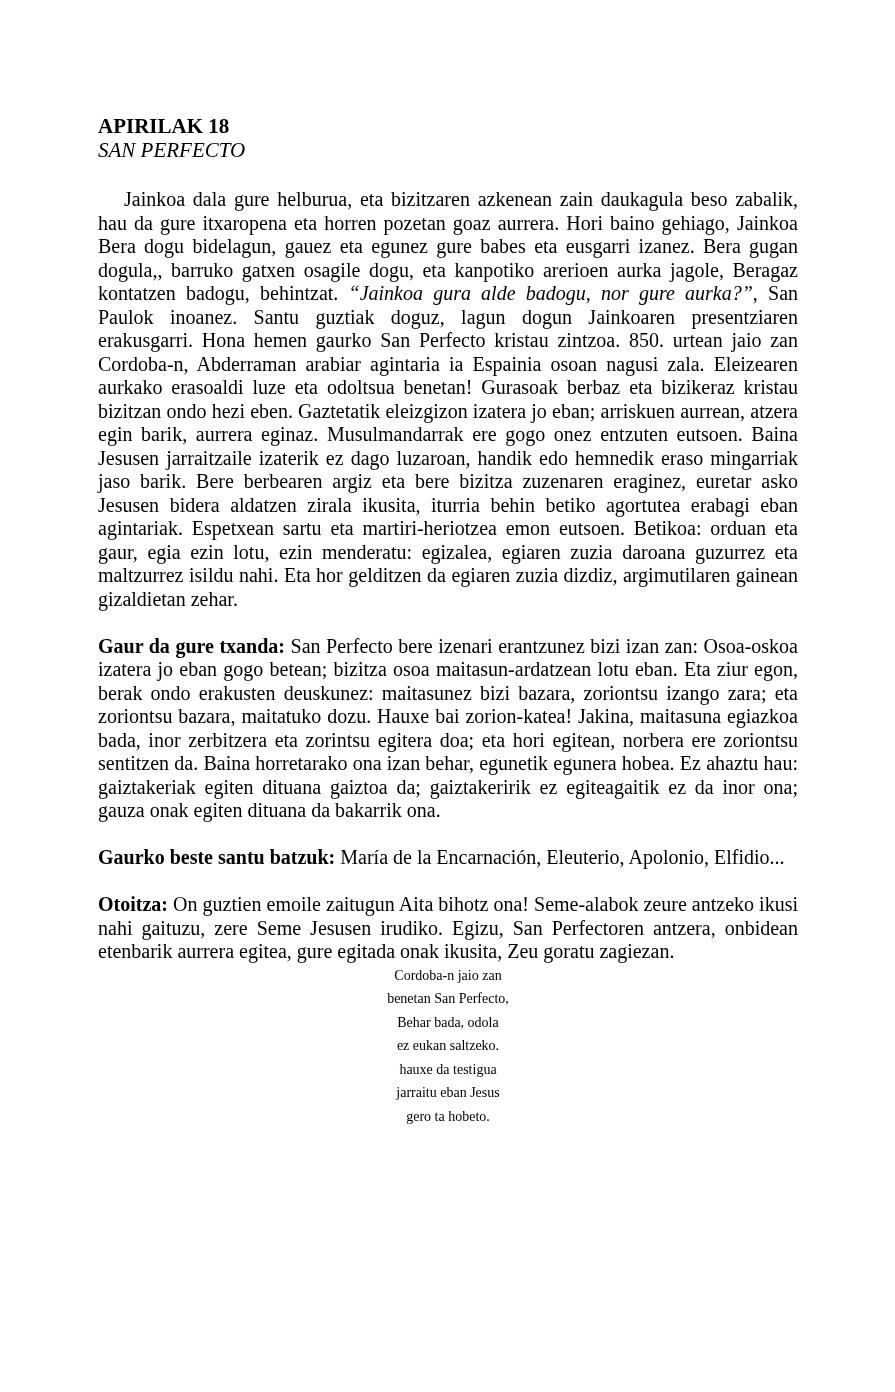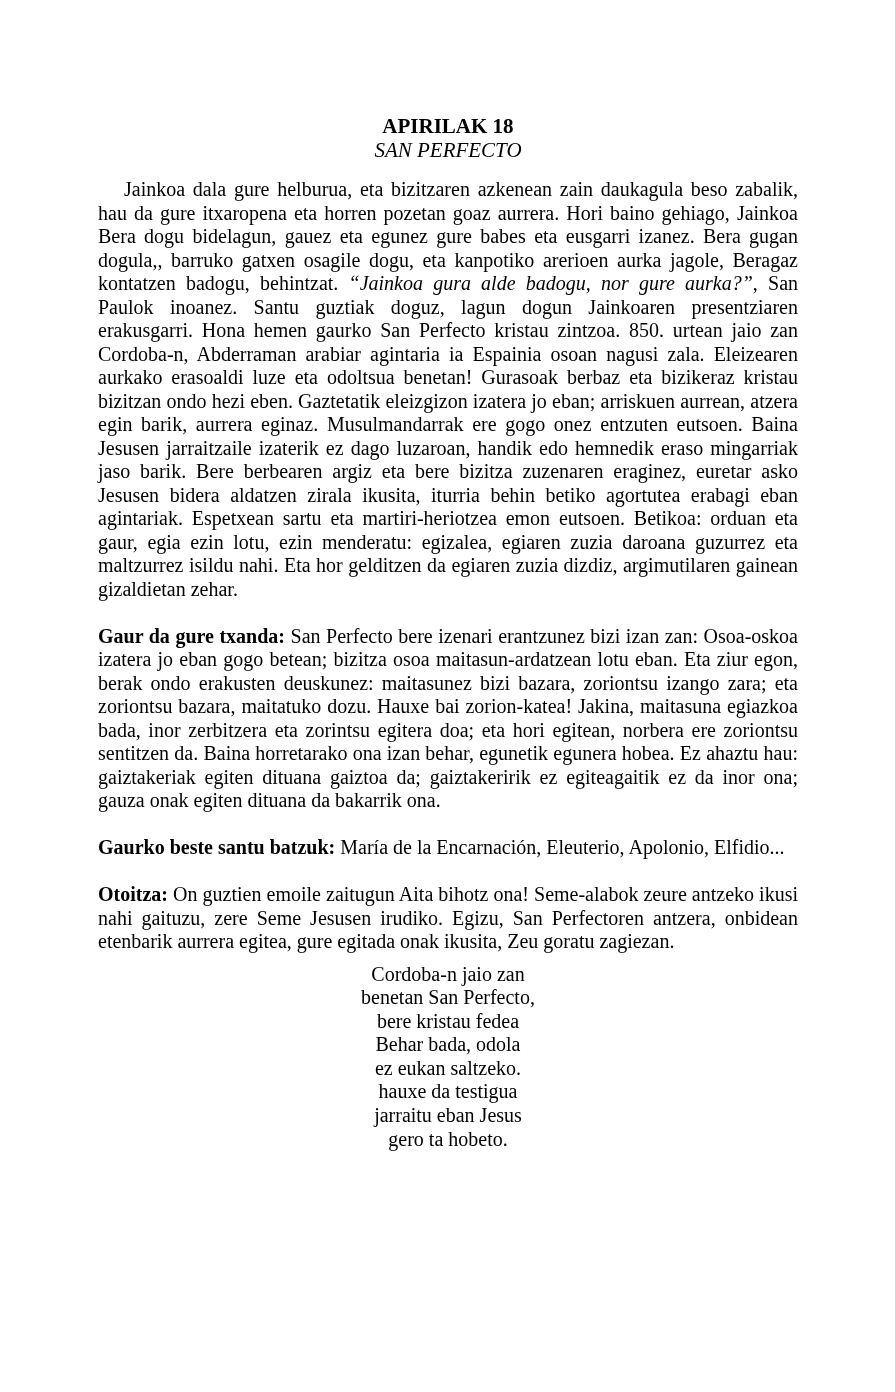--- a/index.html
+++ b/index.html
@@ -18,7 +18,7 @@
     padding: 115px 97px 0 98px;
   }
   .doc-title, .doc-subtitle {
-    text-align: center;
+    text-align: left;
     font-size: 21px;
     line-height: 23.5px;
     margin: 0;

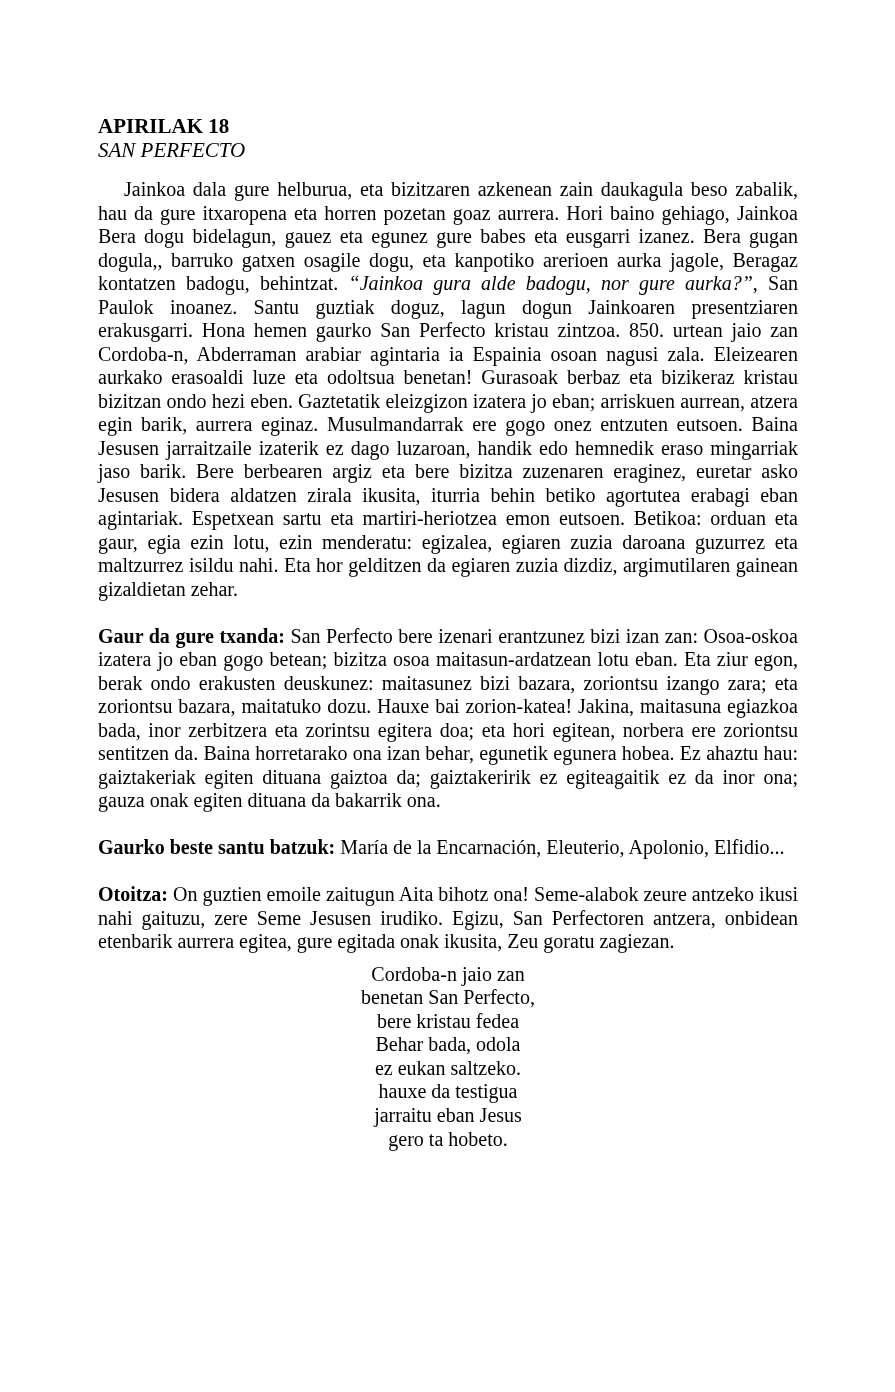--- a/index.html
+++ b/index.html
@@ -34,7 +34,7 @@
   }
   .para.intro {
     text-indent: 26px;
-    margin-top: 16px;
+    margin-top: 26px;
   }
   .b { font-weight: bold; }
   .i { font-style: italic; }

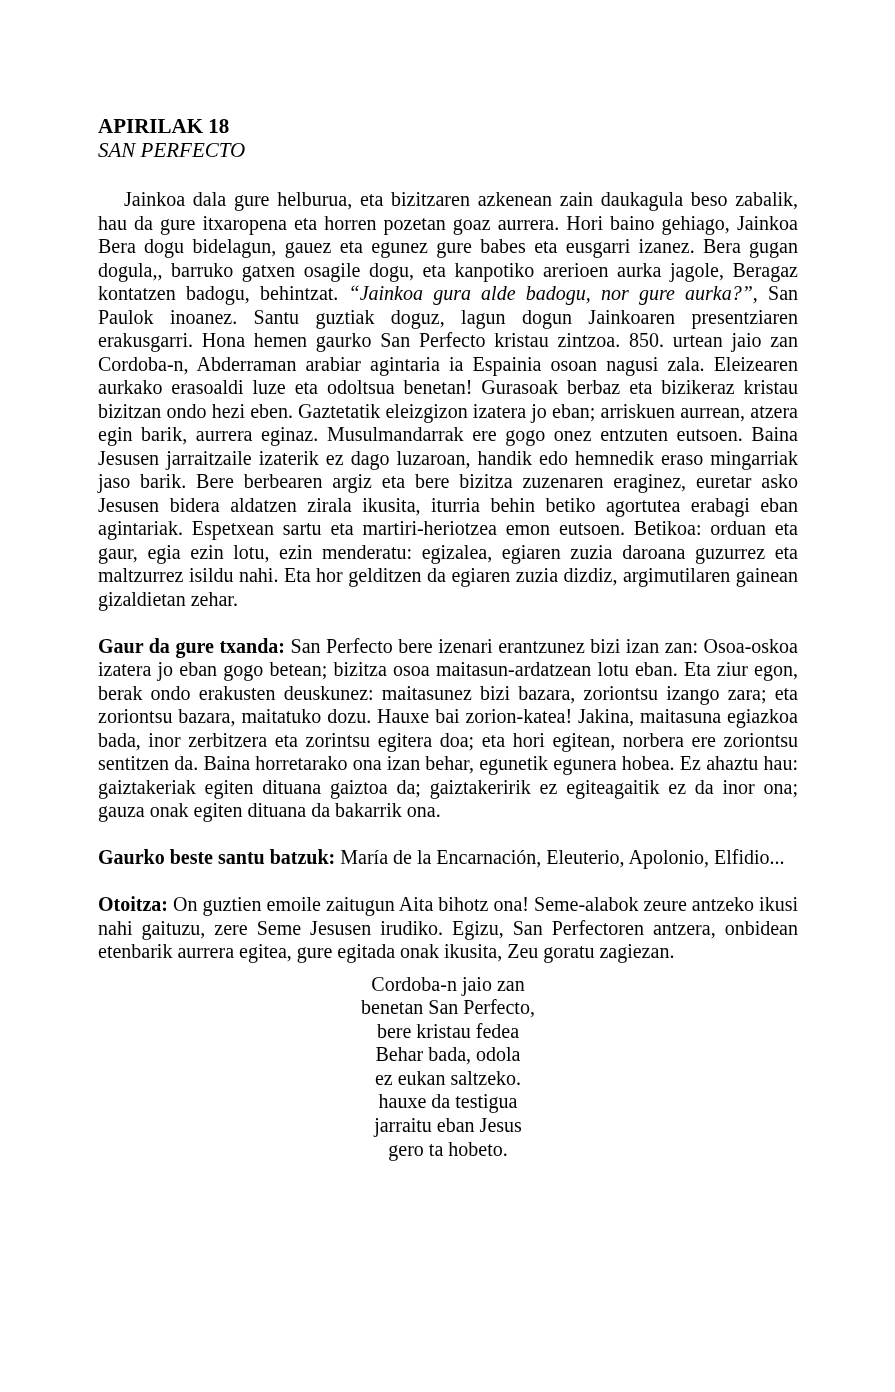--- a/index.html
+++ b/index.html
@@ -39,10 +39,10 @@
   .b { font-weight: bold; }
   .i { font-style: italic; }
   .poem {
-    font-size: 20px;
+    font-size: 14px;
     line-height: 23.6px;
     text-align: center;
-    margin: 9px;
+    margin: 0;
   }
 </style>
 </head>

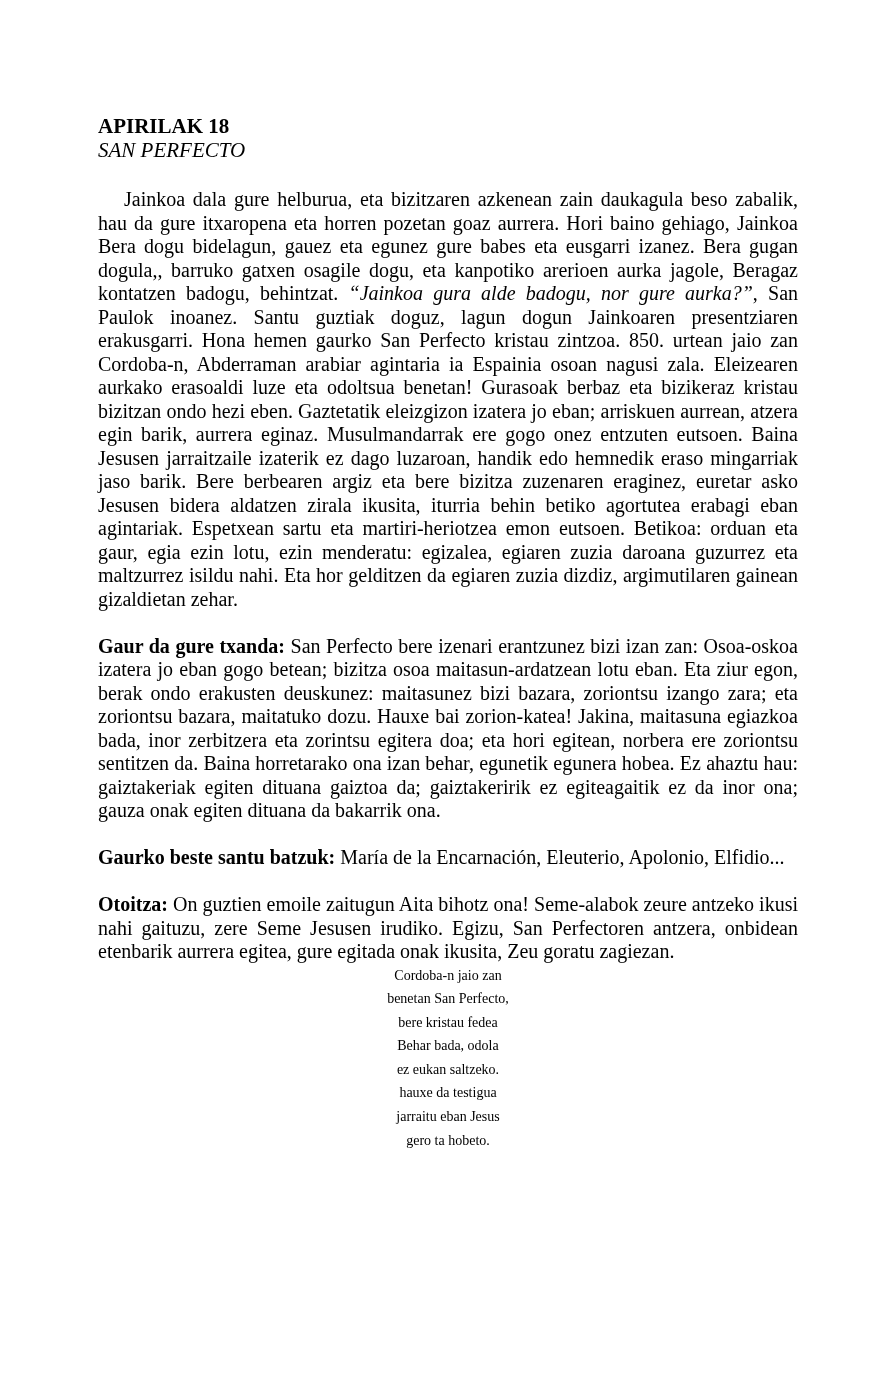--- a/index.html
+++ b/index.html
@@ -65,7 +65,6 @@
   <div class="poem">
     <div>Cordoba-n jaio zan</div>
     <div>benetan San Perfecto,</div>
-    <div>bere kristau fedea</div>
     <div>Behar bada, odola</div>
     <div>ez eukan saltzeko.</div>
     <div>hauxe da testigua</div>

